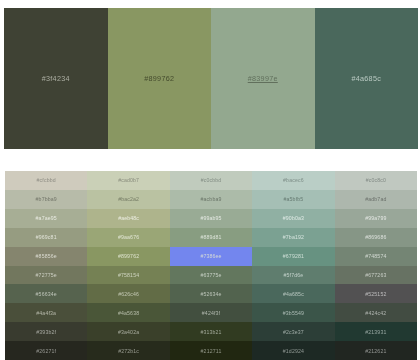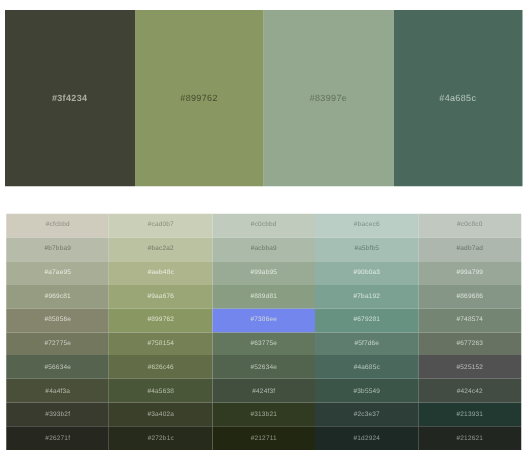--- a/index.html
+++ b/index.html
@@ -85,7 +85,7 @@
 
   <div id="swatch-strip">
     <div class="swatch" style="background: rgb(63, 66, 52);">
-      <span class="swatch-label" style="color: rgb(182, 184, 172); font-weight: bold;">#3f4234</span>
+      <span class="swatch-label" style="color: rgb(182, 184, 172);">#3f4234</span>
     </div>
     <div class="swatch" style="background: rgb(137, 151, 98);">
       <span class="swatch-label" style="color: rgb(62, 68, 40);">#899762</span>

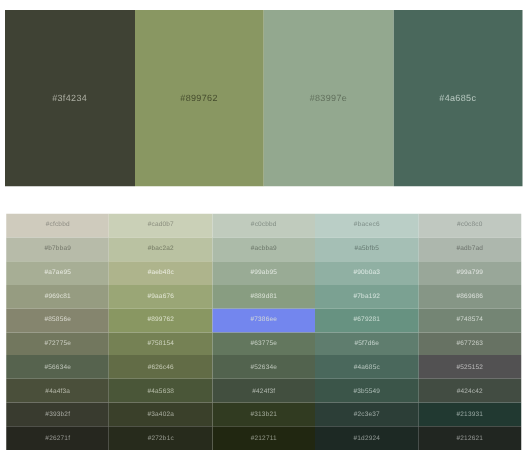--- a/index.html
+++ b/index.html
@@ -91,7 +91,7 @@
       <span class="swatch-label" style="color: rgb(62, 68, 40);">#899762</span>
     </div>
     <div class="swatch" style="background: rgb(147, 168, 143);">
-      <span class="swatch-label" style="color: rgb(93, 107, 88);">#83997e</span>
+      <span class="swatch-label" style="color: rgb(93, 107, 88); text-decoration: underline;">#83997e</span>
     </div>
     <div class="swatch" style="background: rgb(74, 104, 92);">
       <span class="swatch-label" style="color: rgb(195, 210, 203);">#4a685c</span>

